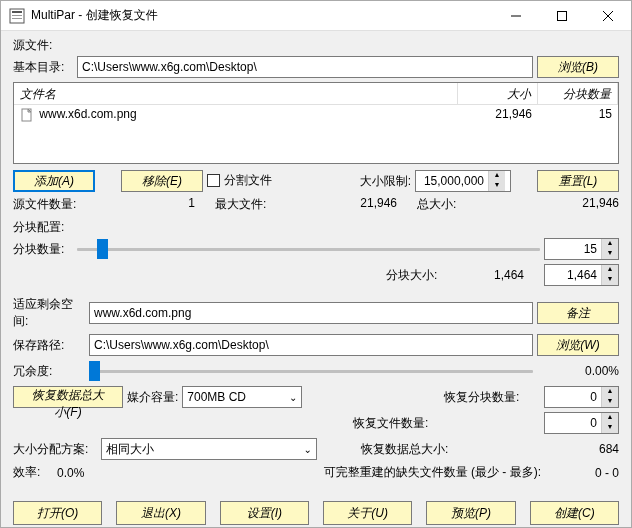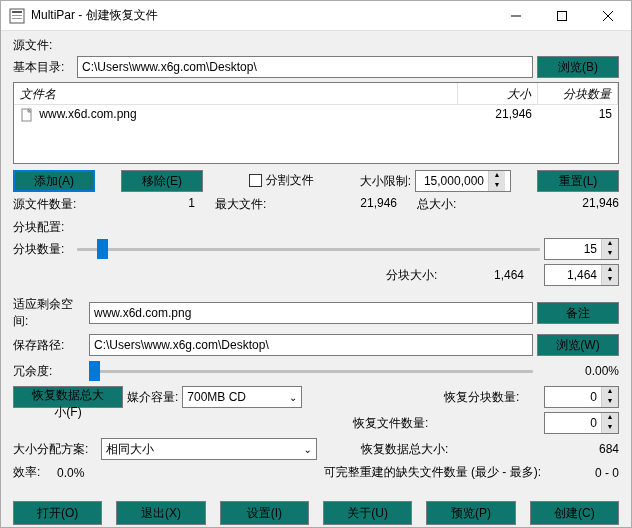--- a/index.html
+++ b/index.html
@@ -13,7 +13,7 @@
 .row { display: flex; align-items: center; margin-bottom: 4px; gap: 4px; }
 .label { width: 60px; }
 input[type=text].txt { flex: 1; height: 22px; padding: 2px 4px; border: 1px solid #7a7a7a; background: #fff; }
-.btn { height: 22px; border: 1px solid #7a7a7a; background: #0f766e; padding: 0 18px; cursor: pointer; }
+.btn { height: 22px; border: 1px solid #7a7a7a; background: #fef9c3; padding: 0 18px; cursor: pointer; font-style: italic; }
 .btn.wide { width: 82px; }
 .btn.highlight { border: 2px solid #0078d7; }
 .listview { border: 1px solid #7a7a7a; background: #fff; height: 82px; margin-bottom: 6px; margin-left: 0; }

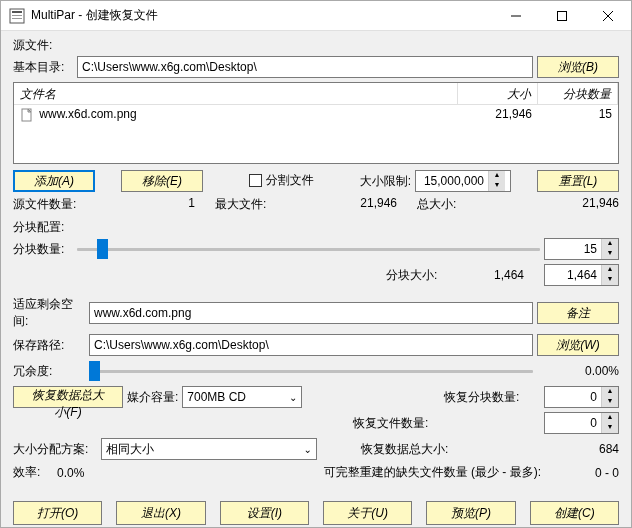--- a/index.html
+++ b/index.html
@@ -110,7 +110,7 @@
     <button class="btn wide highlight">添加(A)</button>
     <div style="width:18px"></div>
     <button class="btn wide">移除(E)</button>
-    <div style="flex:1;text-align:center">
+    <div style="flex:1;">
       <span class="checkbox-wrap" style="justify-content:center;display:inline-flex">
         <span class="chk"></span>
         <span>分割文件</span>

